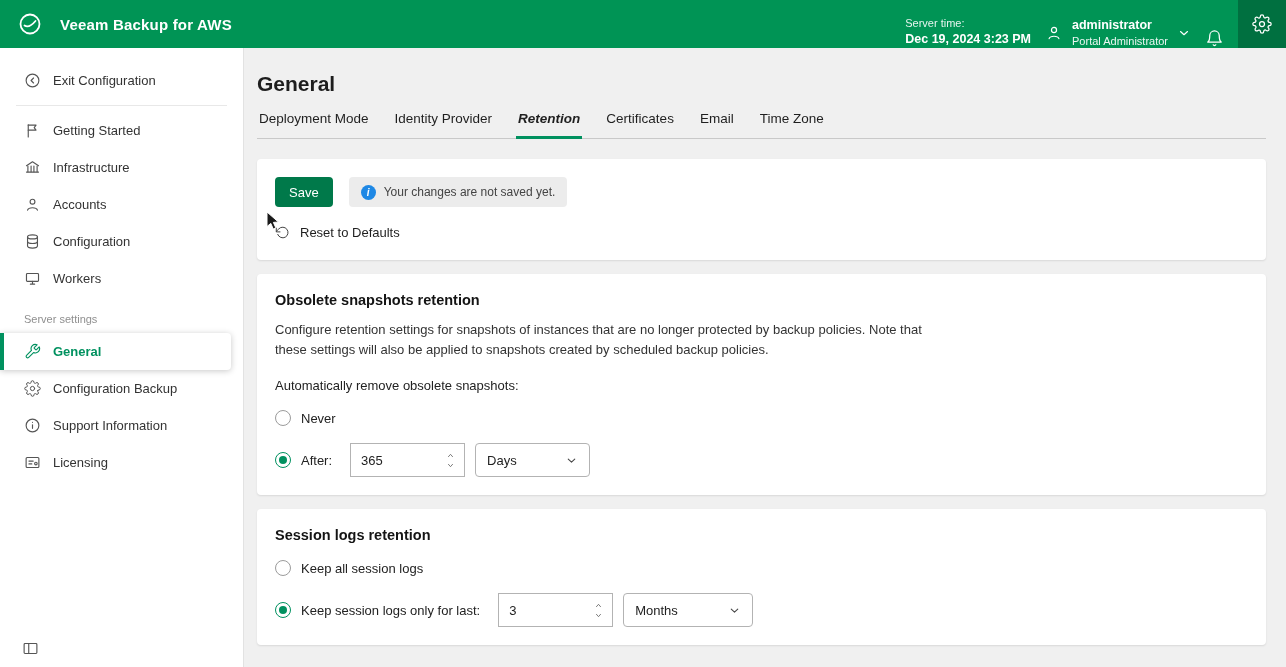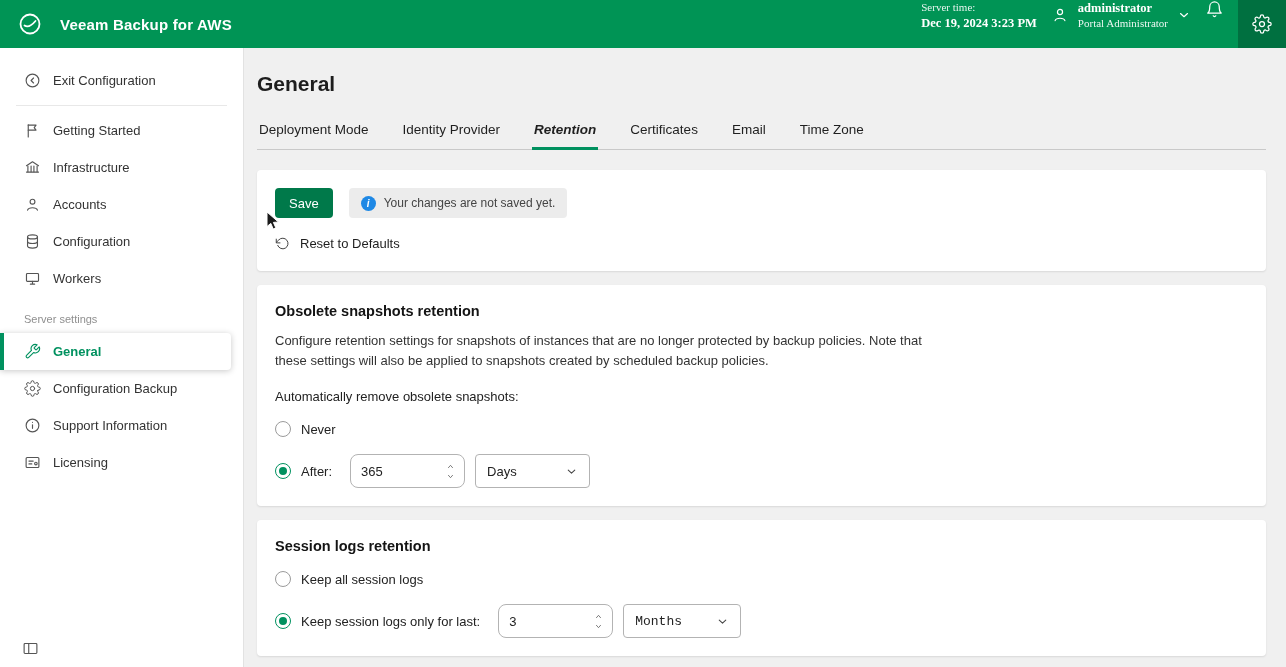--- a/index.html
+++ b/index.html
@@ -17,7 +17,7 @@
   .brand { display: flex; align-items: center; gap: 10px; }
   .logo { width: 24px; height: 24px; }
   .app-title { font-size: 15px; font-weight: bold; letter-spacing: .2px; margin-left: 8px; }
-  .topbar-right { margin-left: auto; display: flex; align-items: flex-start; gap: 14px; height: 100%; font-family: Liberation Serif, serif; }
+  .topbar-right { margin-left: auto; display: flex; align-items: flex-end; gap: 14px; height: 100%; }
   .server-time { line-height: 1.35; }
   .st-label { font-size: 11px; opacity: .9; }
   .st-value { font-size: 12.5px; font-weight: bold; }

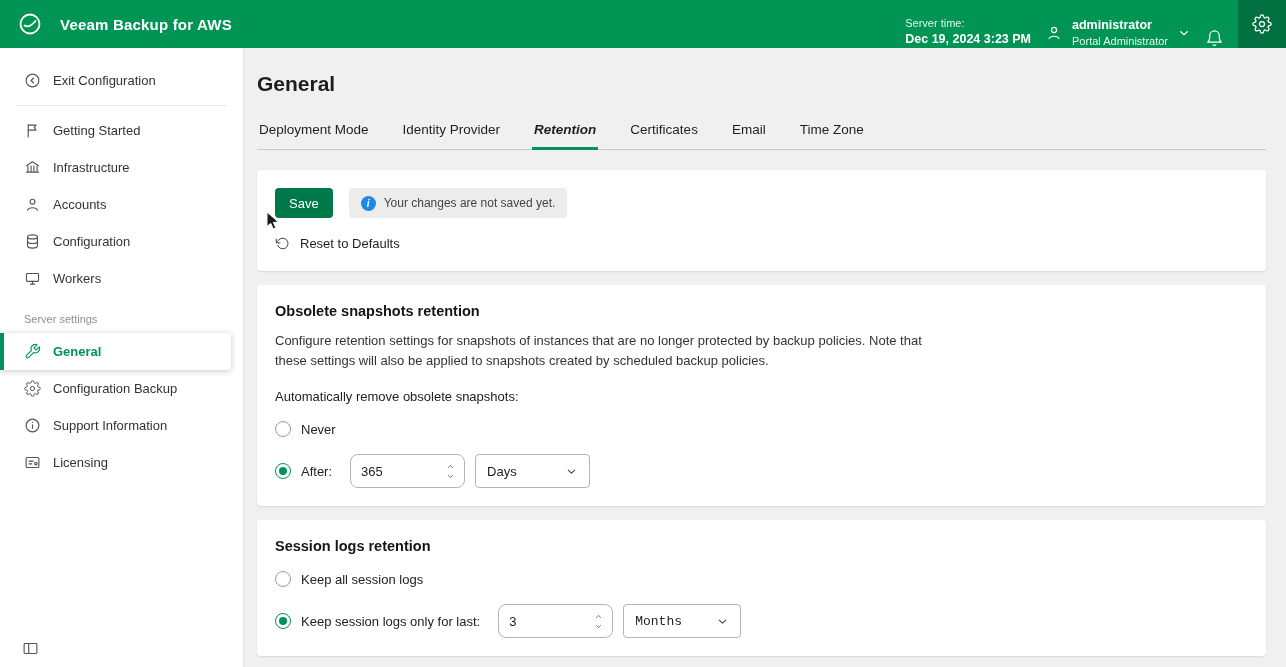--- a/index.html
+++ b/index.html
@@ -52,7 +52,7 @@
   
   .content { flex: 1; padding: 24px 20px 0 13px; min-width: 0; }
   .page-title { font-size: 21px; font-weight: bold; color: #1d1d1d; }
-  .tabs { display: flex; gap: 30px; margin-top: 26px; border-bottom: 1px solid #c9c9c9; }
+  .tabs { display: flex; gap: 22px; margin-top: 15px; border-bottom: 1px solid #c9c9c9; }
   .tab { font-size: 13.5px; color: #1f1f1f; padding: 0 2px 12px 2px; cursor: pointer; position: relative; white-space: nowrap; }
   .tab.active { font-weight: bold; font-style: italic; }
   .tab.active::after { content: ''; position: absolute; left: 0; right: 0; bottom: -1px; height: 3px; background: #00915f; }

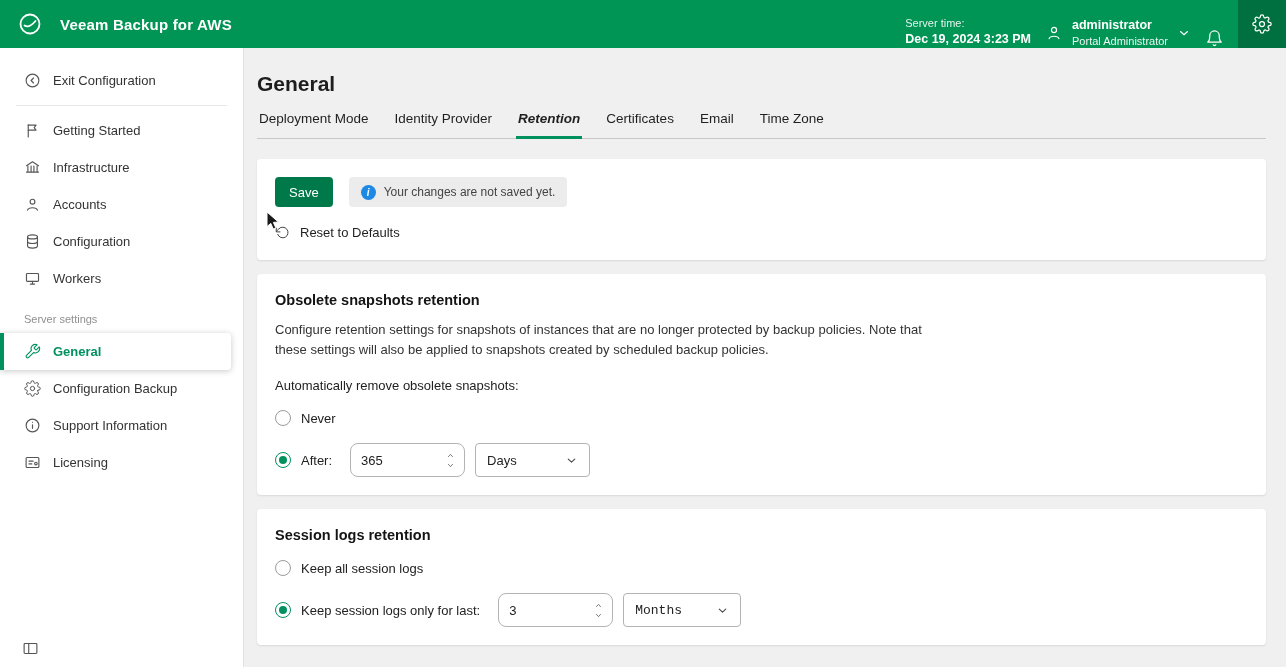--- a/index.html
+++ b/index.html
@@ -79,7 +79,7 @@
 
   .controls { gap: 10px; }
   .controls .radio-label { margin-right: 8px; }
-  .num-input { width: 115px; height: 34px; border: 1px solid #b3b3b3; border-radius: 8px; background: #fff; display: flex; align-items: center; overflow: hidden; }
+  .num-input { width: 115px; height: 34px; border: 1px solid #b3b3b3; border-radius: 0; background: #fff; display: flex; align-items: center; overflow: hidden; }
   .num-input input { border: none; outline: none; width: 74px; padding-left: 10px; font-size: 13px; font-family: inherit; color: #222; background: transparent; }
   .spin { margin-left: auto; display: flex; flex-direction: column; gap: 3px; padding-right: 9px; color: #555; cursor: pointer; }
   .select { width: 115px; height: 34px; border: 1px solid #b3b3b3; border-radius: 4px; background: #fff; display: flex; align-items: center; padding: 0 11px; font-size: 13px; color: #222; cursor: pointer; }

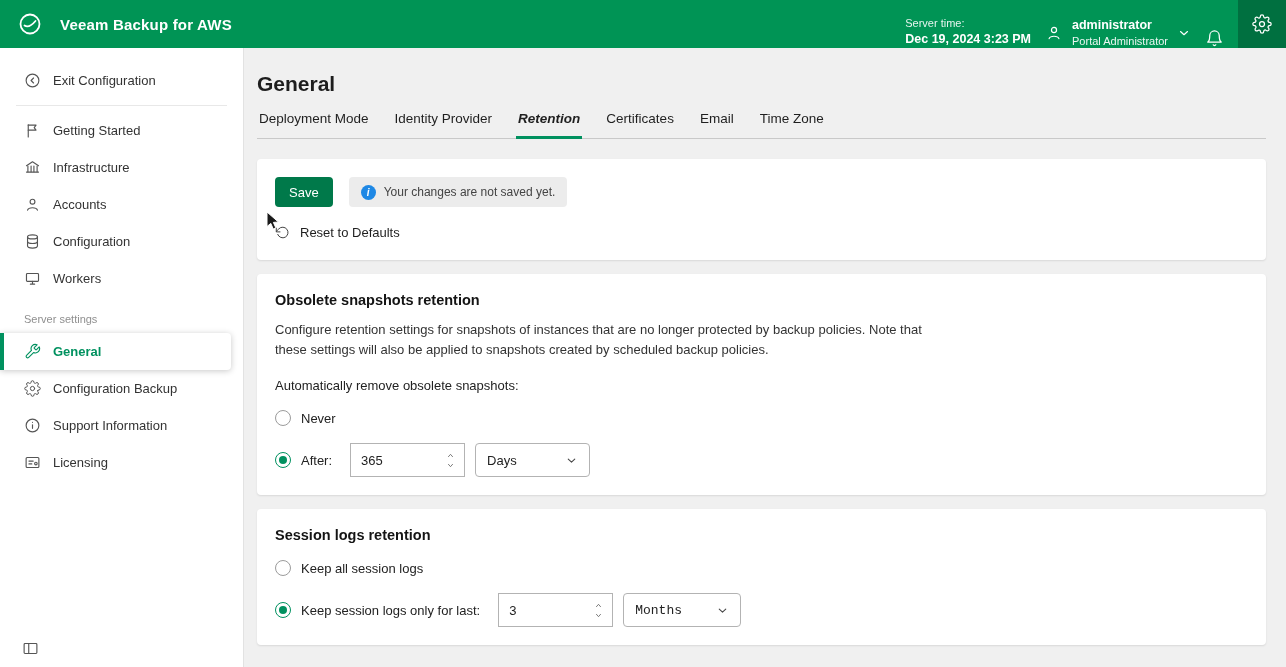--- a/index.html
+++ b/index.html
@@ -84,7 +84,7 @@
   .spin { margin-left: auto; display: flex; flex-direction: column; gap: 3px; padding-right: 9px; color: #555; cursor: pointer; }
   .select { width: 115px; height: 34px; border: 1px solid #b3b3b3; border-radius: 4px; background: #fff; display: flex; align-items: center; padding: 0 11px; font-size: 13px; color: #222; cursor: pointer; }
   .select .chev { margin-left: auto; color: #444; display: flex; }
-  .select.wide { width: 118px; font-family: Liberation Mono, monospace; }
+  .select.wide { width: 130px; }
 
   .cursor-pointer { position: absolute; left: 266px; top: 211px; z-index: 50; pointer-events: none; }
 </style>

